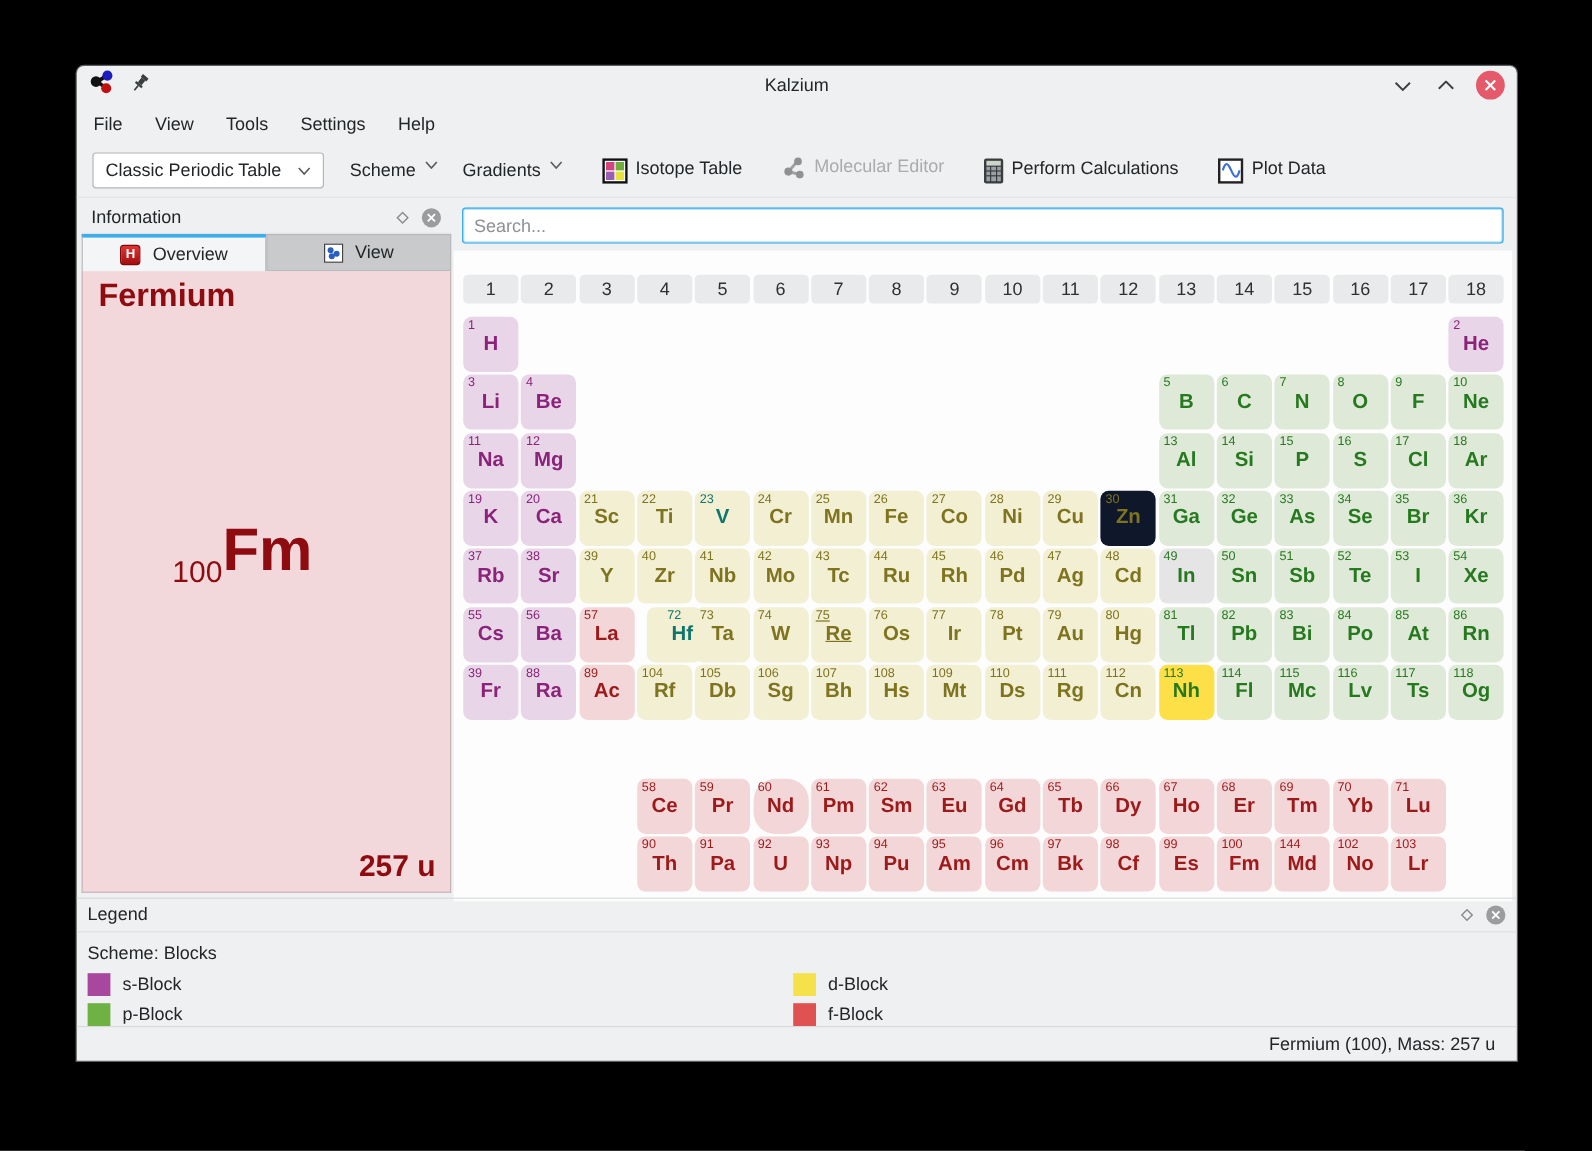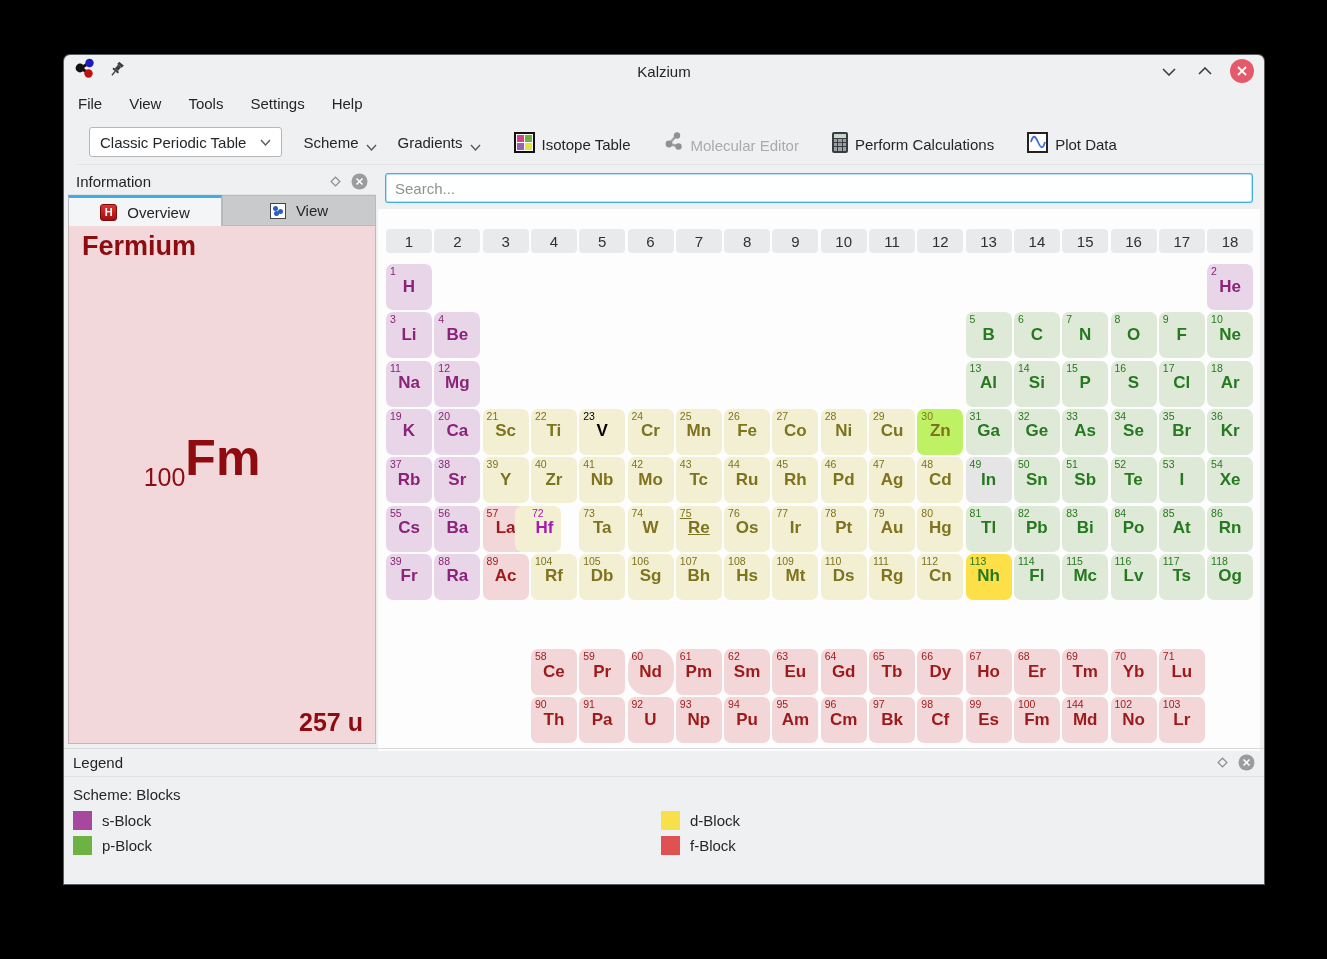--- a/index.html
+++ b/index.html
@@ -25,7 +25,7 @@
   .menubar { height:33px; display:flex; align-items:center; gap:27px; padding:0 14px; font-size:15px; }
   .menubar span { cursor:default; }
   
-  .toolbar { height:45px; display:flex; align-items:center; gap:21px; padding:0 13px; border-bottom:1px solid #E3E4E5;margin-left:12px; }
+  .toolbar { height:45px; display:flex; align-items:center; gap:21px; padding:0 13px; border-bottom:1px solid #E3E4E5; }
   .combo { background:#fff; border:1px solid #B4B6B8; border-radius:3px; height:30px; display:flex; align-items:center; gap:14px; padding:0 10px; font-size:15px; }
   .tool-item { display:flex; align-items:flex-end; gap:7px; font-size:15px; }
   .tool-item.disabled { color:#A9ABAD; }

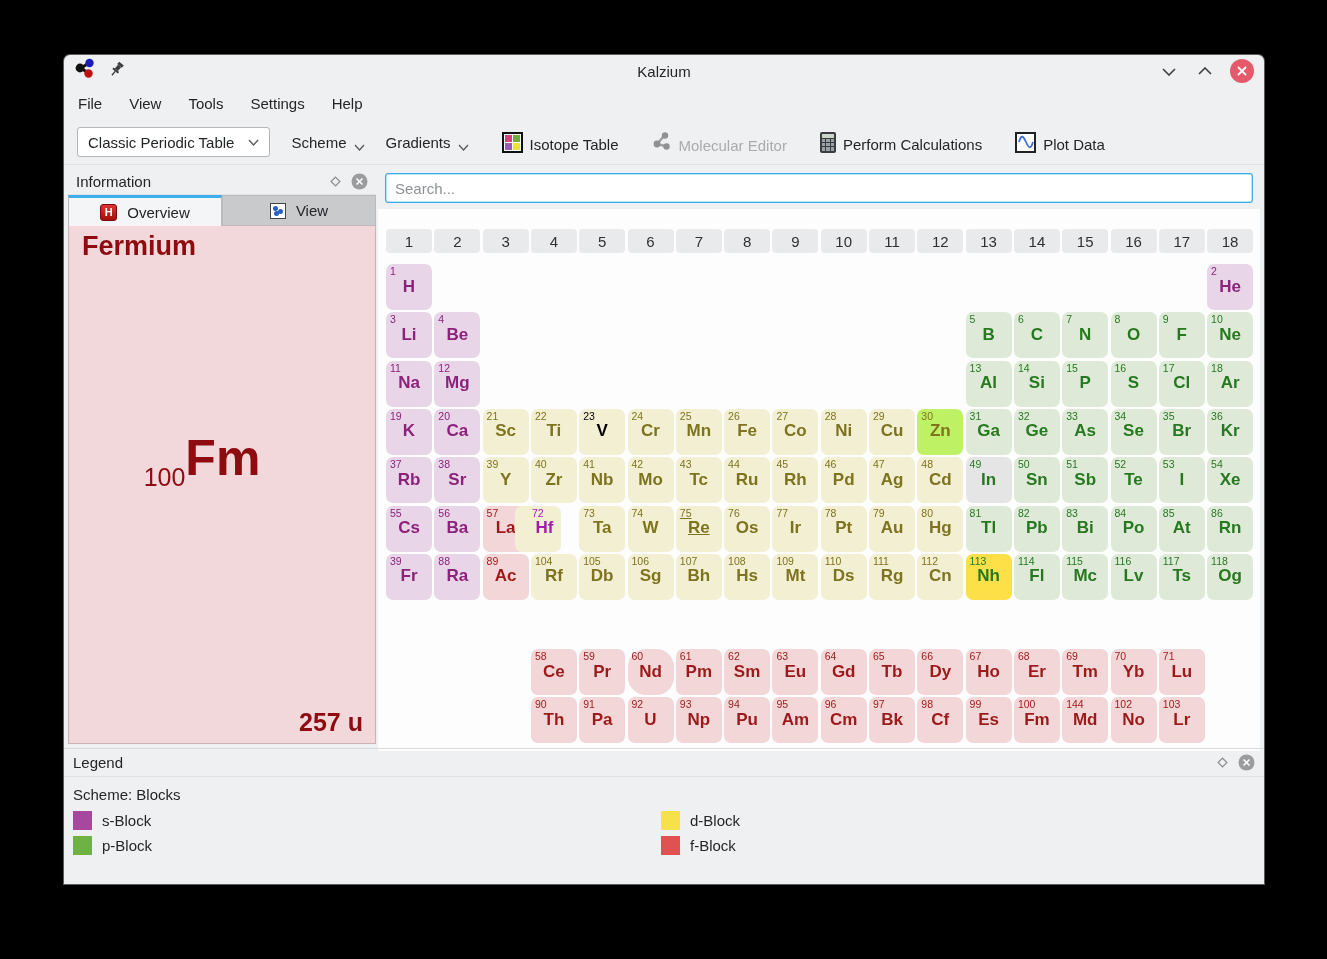--- a/index.html
+++ b/index.html
@@ -27,7 +27,7 @@
   
   .toolbar { height:45px; display:flex; align-items:center; gap:21px; padding:0 13px; border-bottom:1px solid #E3E4E5; }
   .combo { background:#fff; border:1px solid #B4B6B8; border-radius:3px; height:30px; display:flex; align-items:center; gap:14px; padding:0 10px; font-size:15px; }
-  .tool-item { display:flex; align-items:flex-end; gap:7px; font-size:15px; }
+  .tool-item { display:flex; align-items:flex-start; gap:7px; font-size:15px; }
   .tool-item.disabled { color:#A9ABAD; }
   .chev { display:block; }
   

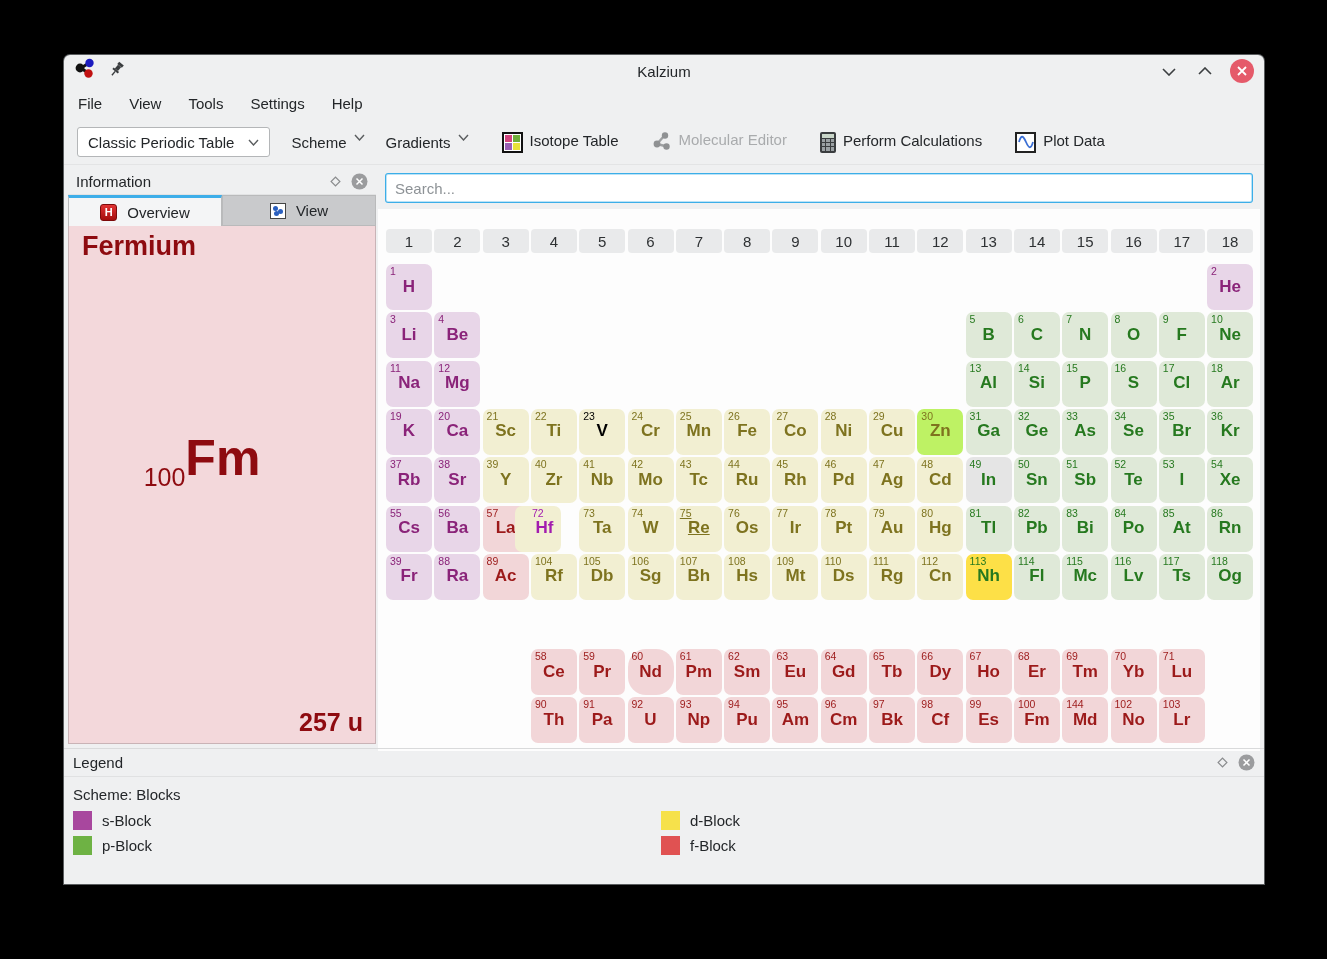--- a/index.html
+++ b/index.html
@@ -357,7 +357,7 @@
               <span class="num">22</span>
               <span class="sym">Ti</span>
             </div>
-            <div class="cell" style="left: 193.2px; top: 179.9px; background: rgb(242, 239, 210); color: #000000;">
+            <div class="cell" style="left: 193.2px; top: 179.9px; background: rgb(242, 239, 210); color: #0f766e;">
               <span class="num">23</span>
               <span class="sym">V</span>
             </div>

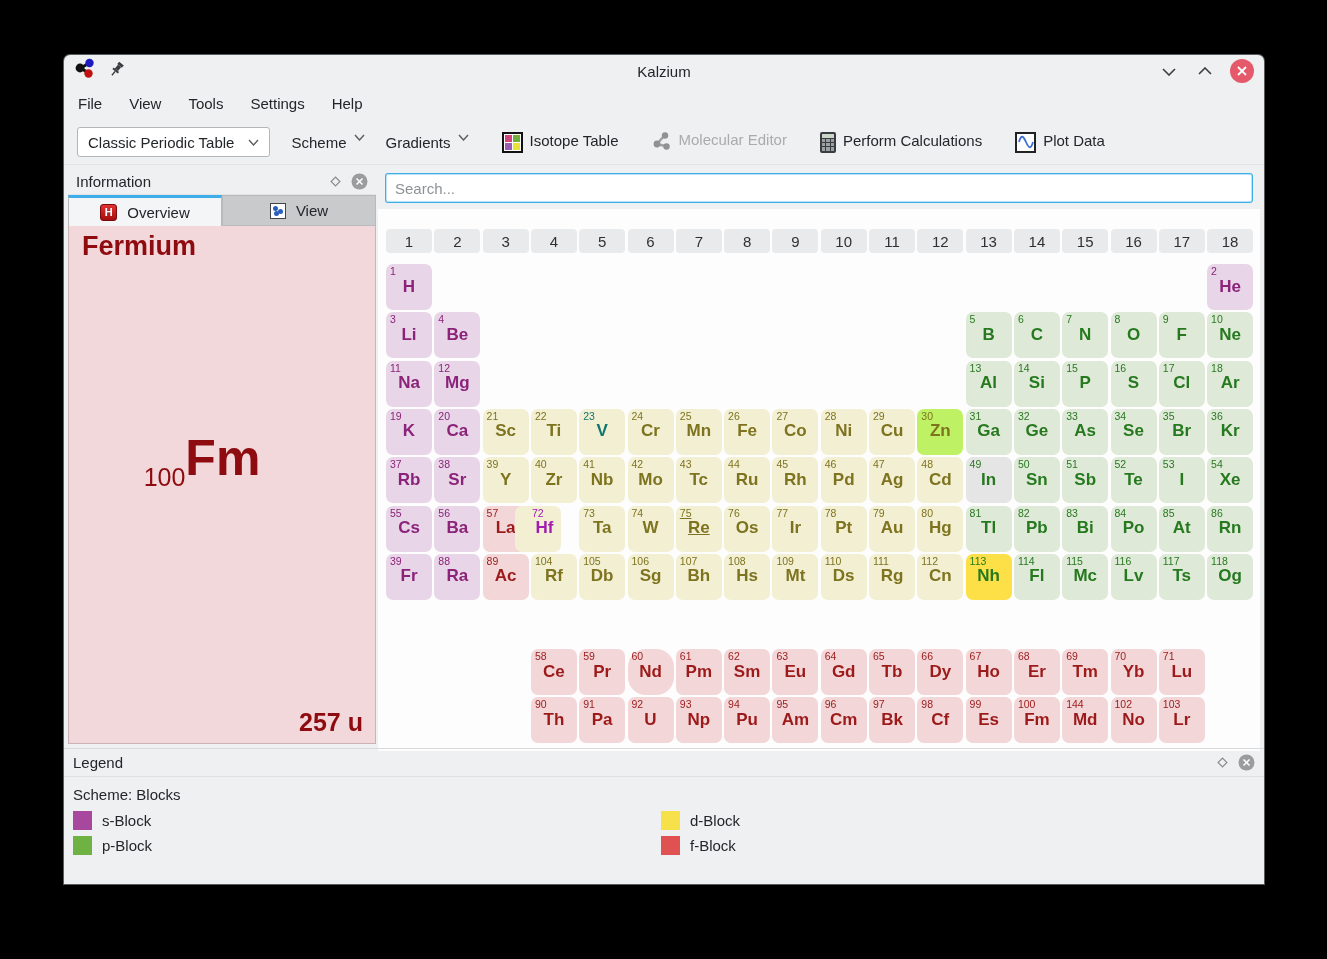--- a/index.html
+++ b/index.html
@@ -385,7 +385,7 @@
               <span class="num">29</span>
               <span class="sym">Cu</span>
             </div>
-            <div class="cell" style="left: 531.3px; top: 179.9px; background: #bef264; color: rgb(126, 115, 31);">
+            <div class="cell" style="left: 531.3px; top: 179.9px; background: #0f172a; color: rgb(126, 115, 31);">
               <span class="num">30</span>
               <span class="sym">Zn</span>
             </div>

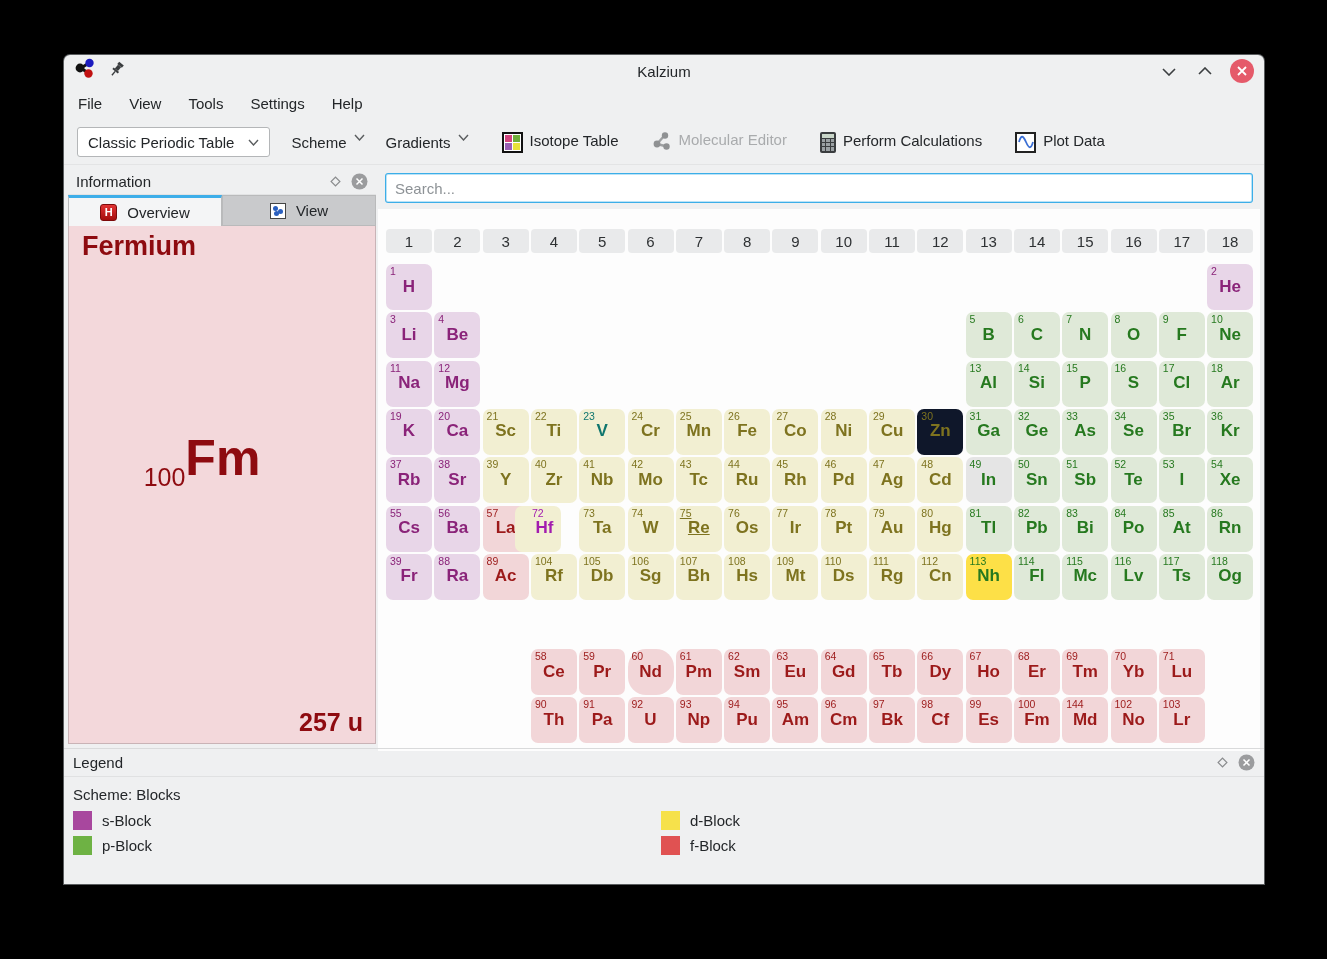--- a/index.html
+++ b/index.html
@@ -497,7 +497,7 @@
               <span class="num">57</span>
               <span class="sym">La</span>
             </div>
-            <div class="cell" style="left: 129px; top: 276.5px; background: rgb(242, 239, 210); color: #a21caf; padding-left: 17px;">
+            <div class="cell" style="left: 153px; top: 276.5px; background: rgb(242, 239, 210); color: #0f766e; padding-left: 17px;">
               <span class="num">72</span>
               <span class="sym">Hf</span>
             </div>

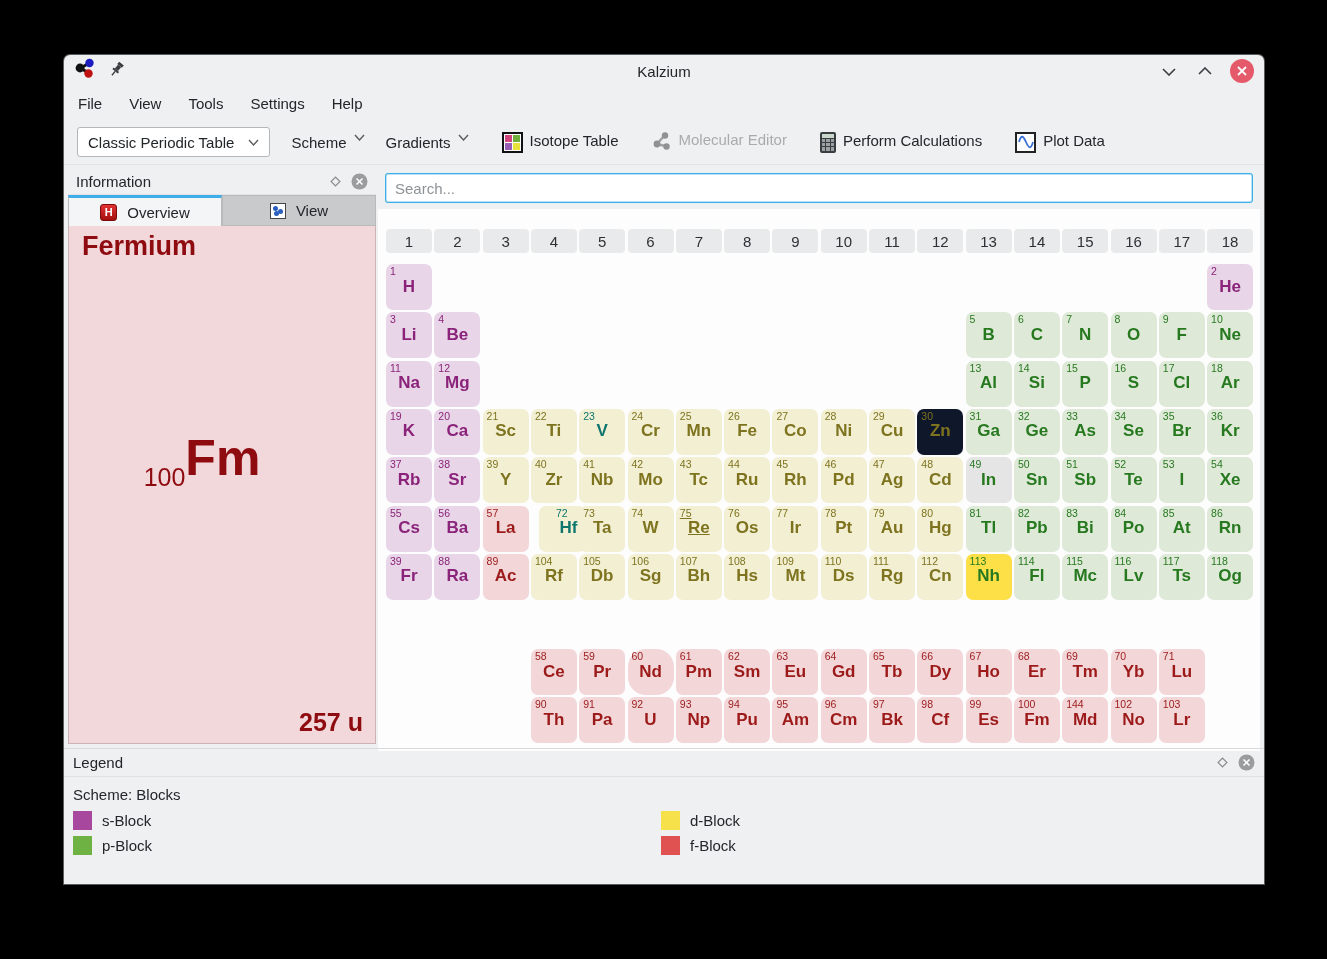--- a/index.html
+++ b/index.html
@@ -780,6 +780,9 @@
         </div>
     </div>
 
+    <div class="statusbar">
+      <span>Fermium (100), Mass: 257 u</span>
+    </div>
 
   </div>
 </div>

